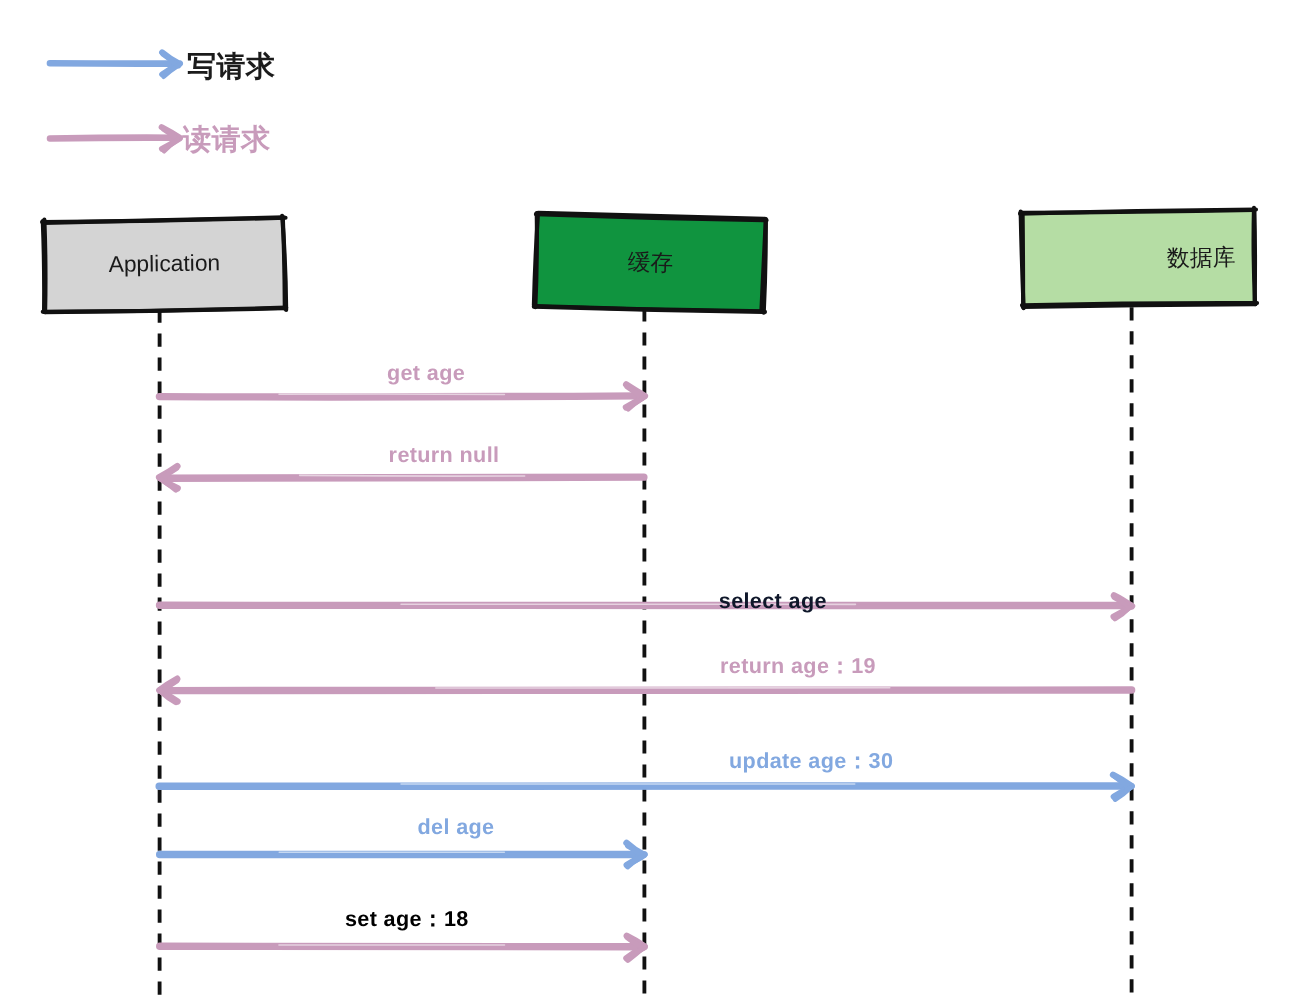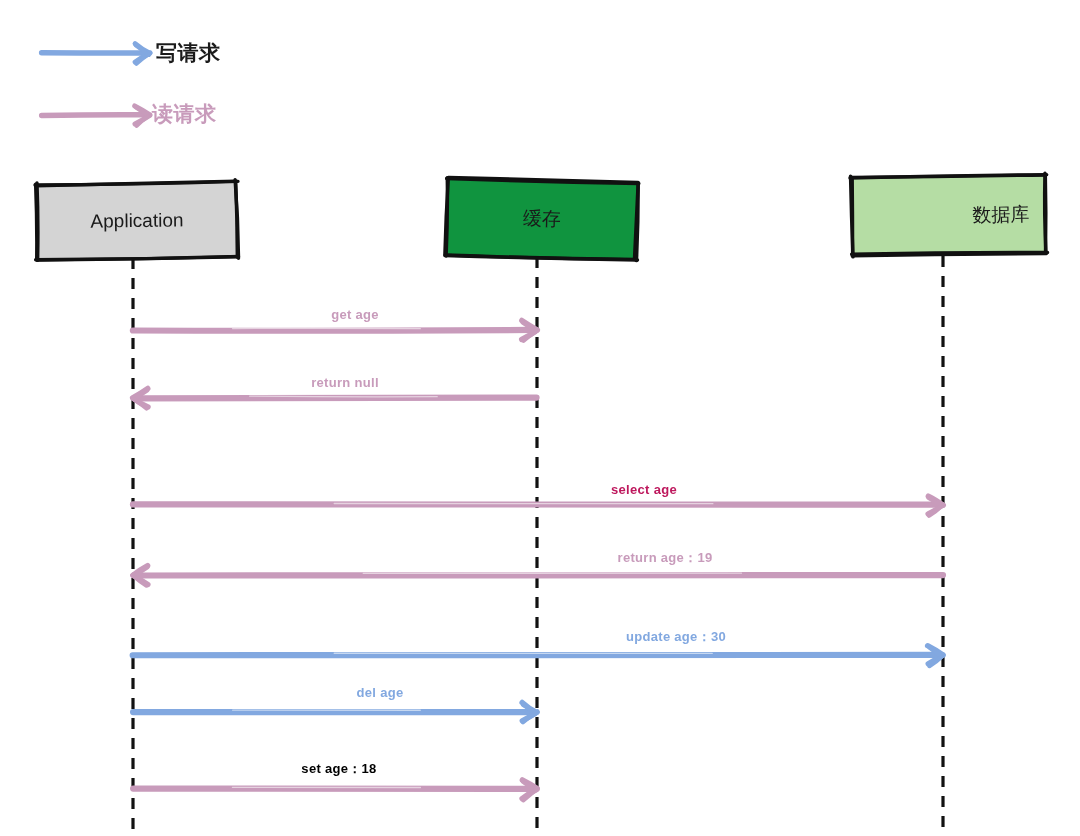--- a/index.html
+++ b/index.html
@@ -27,7 +27,7 @@
   .legend-label {
     position: absolute;
     font-weight: bold;
-    font-size: 21px;
+    font-size: 24px;
     letter-spacing: 0.5px;
     white-space: nowrap;
   }

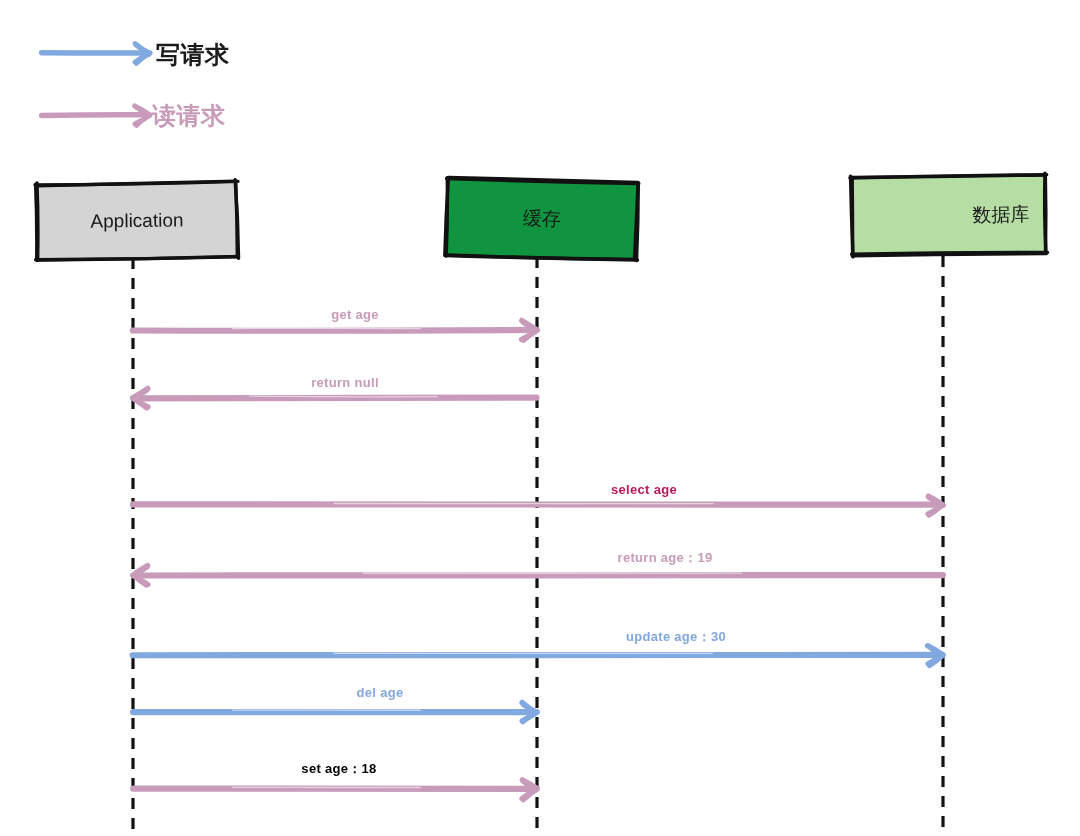--- a/index.html
+++ b/index.html
@@ -52,7 +52,7 @@
   .msg-label {
     position: absolute;
     font-weight: bold;
-    font-size: 13px;
+    font-size: 18px;
     white-space: nowrap;
     transform: translate(-50%, -100%);
     letter-spacing: 0.3px;

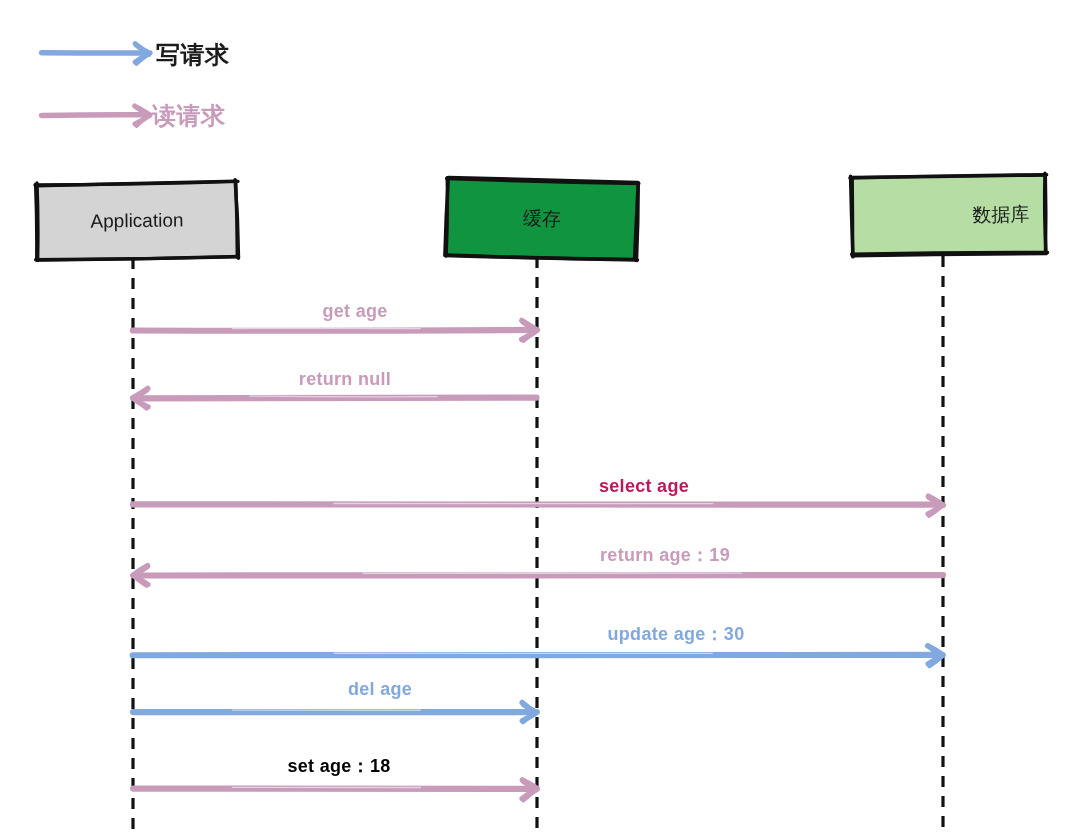--- a/index.html
+++ b/index.html
@@ -188,7 +188,7 @@
       <div class="node-label" style="left: 542px; top: 219px; transform: translate(-50%, -50%) rotate(1.4deg);">缓存</div>
       <div class="node-label" style="left: 1001px; top: 215px; transform: translate(-50%, -50%) rotate(-0.9deg);">数据库</div>
       <div class="msg-label" style="left: 355px; top: 322px; color: rgb(200, 155, 187);">get age</div>
-      <div class="msg-label" style="left: 345px; top: 390px; color: rgb(200, 155, 187);">return null</div>
+      <div class="msg-label" style="left: 370px; top: 390px; color: rgb(200, 155, 187);">return null</div>
       <div class="msg-label" style="left: 644px; top: 497px; color: #be185d;">select age</div>
       <div class="msg-label" style="left: 665px; top: 567px; color: rgb(200, 155, 187);">return age：19</div>
       <div class="msg-label" style="left: 676px; top: 646px; color: rgb(130, 168, 224);">update age：30</div>

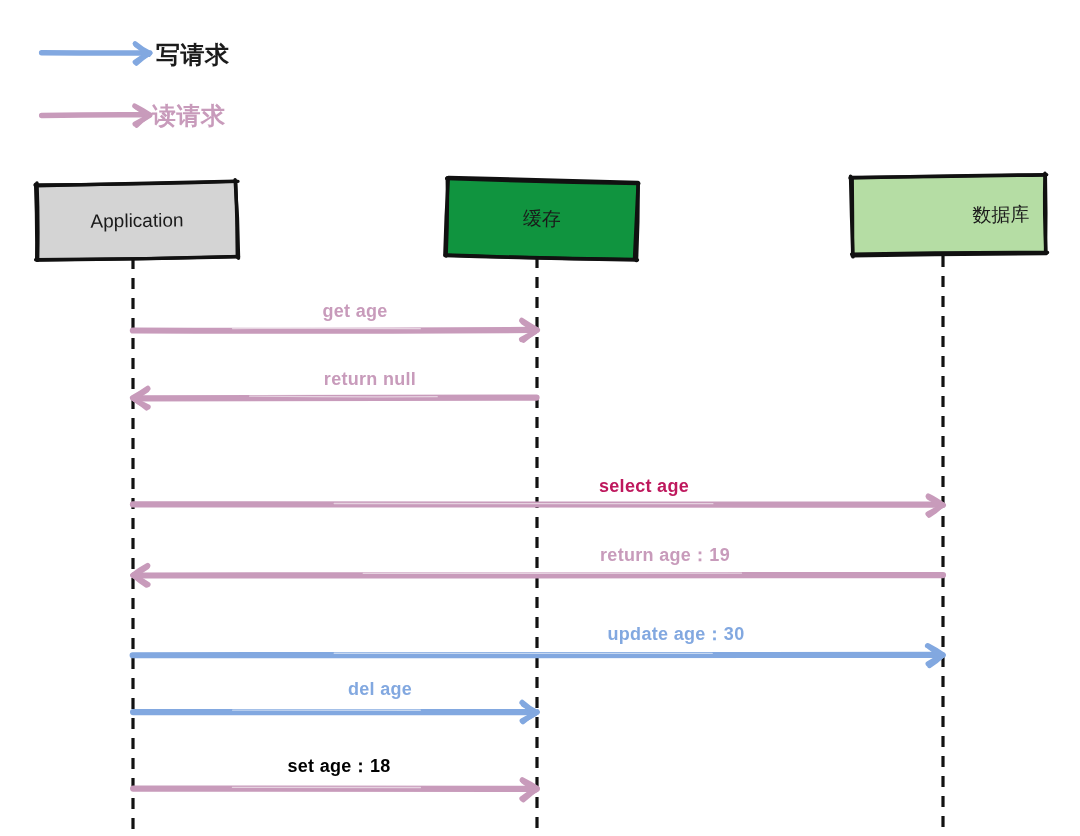--- a/index.html
+++ b/index.html
@@ -189,7 +189,7 @@
       <div class="node-label" style="left: 1001px; top: 215px; transform: translate(-50%, -50%) rotate(-0.9deg);">数据库</div>
       <div class="msg-label" style="left: 355px; top: 322px; color: rgb(200, 155, 187);">get age</div>
       <div class="msg-label" style="left: 370px; top: 390px; color: rgb(200, 155, 187);">return null</div>
-      <div class="msg-label" style="left: 644px; top: 497px; color: #be185d;">select age</div>
+      <div class="msg-label" style="left: 644px; top: 512px; color: #0f172a;">select age</div>
       <div class="msg-label" style="left: 665px; top: 567px; color: rgb(200, 155, 187);">return age：19</div>
       <div class="msg-label" style="left: 676px; top: 646px; color: rgb(130, 168, 224);">update age：30</div>
       <div class="msg-label" style="left: 362px; top: 700px; color: rgb(130, 168, 224); margin-left: 18px;">del age</div>

